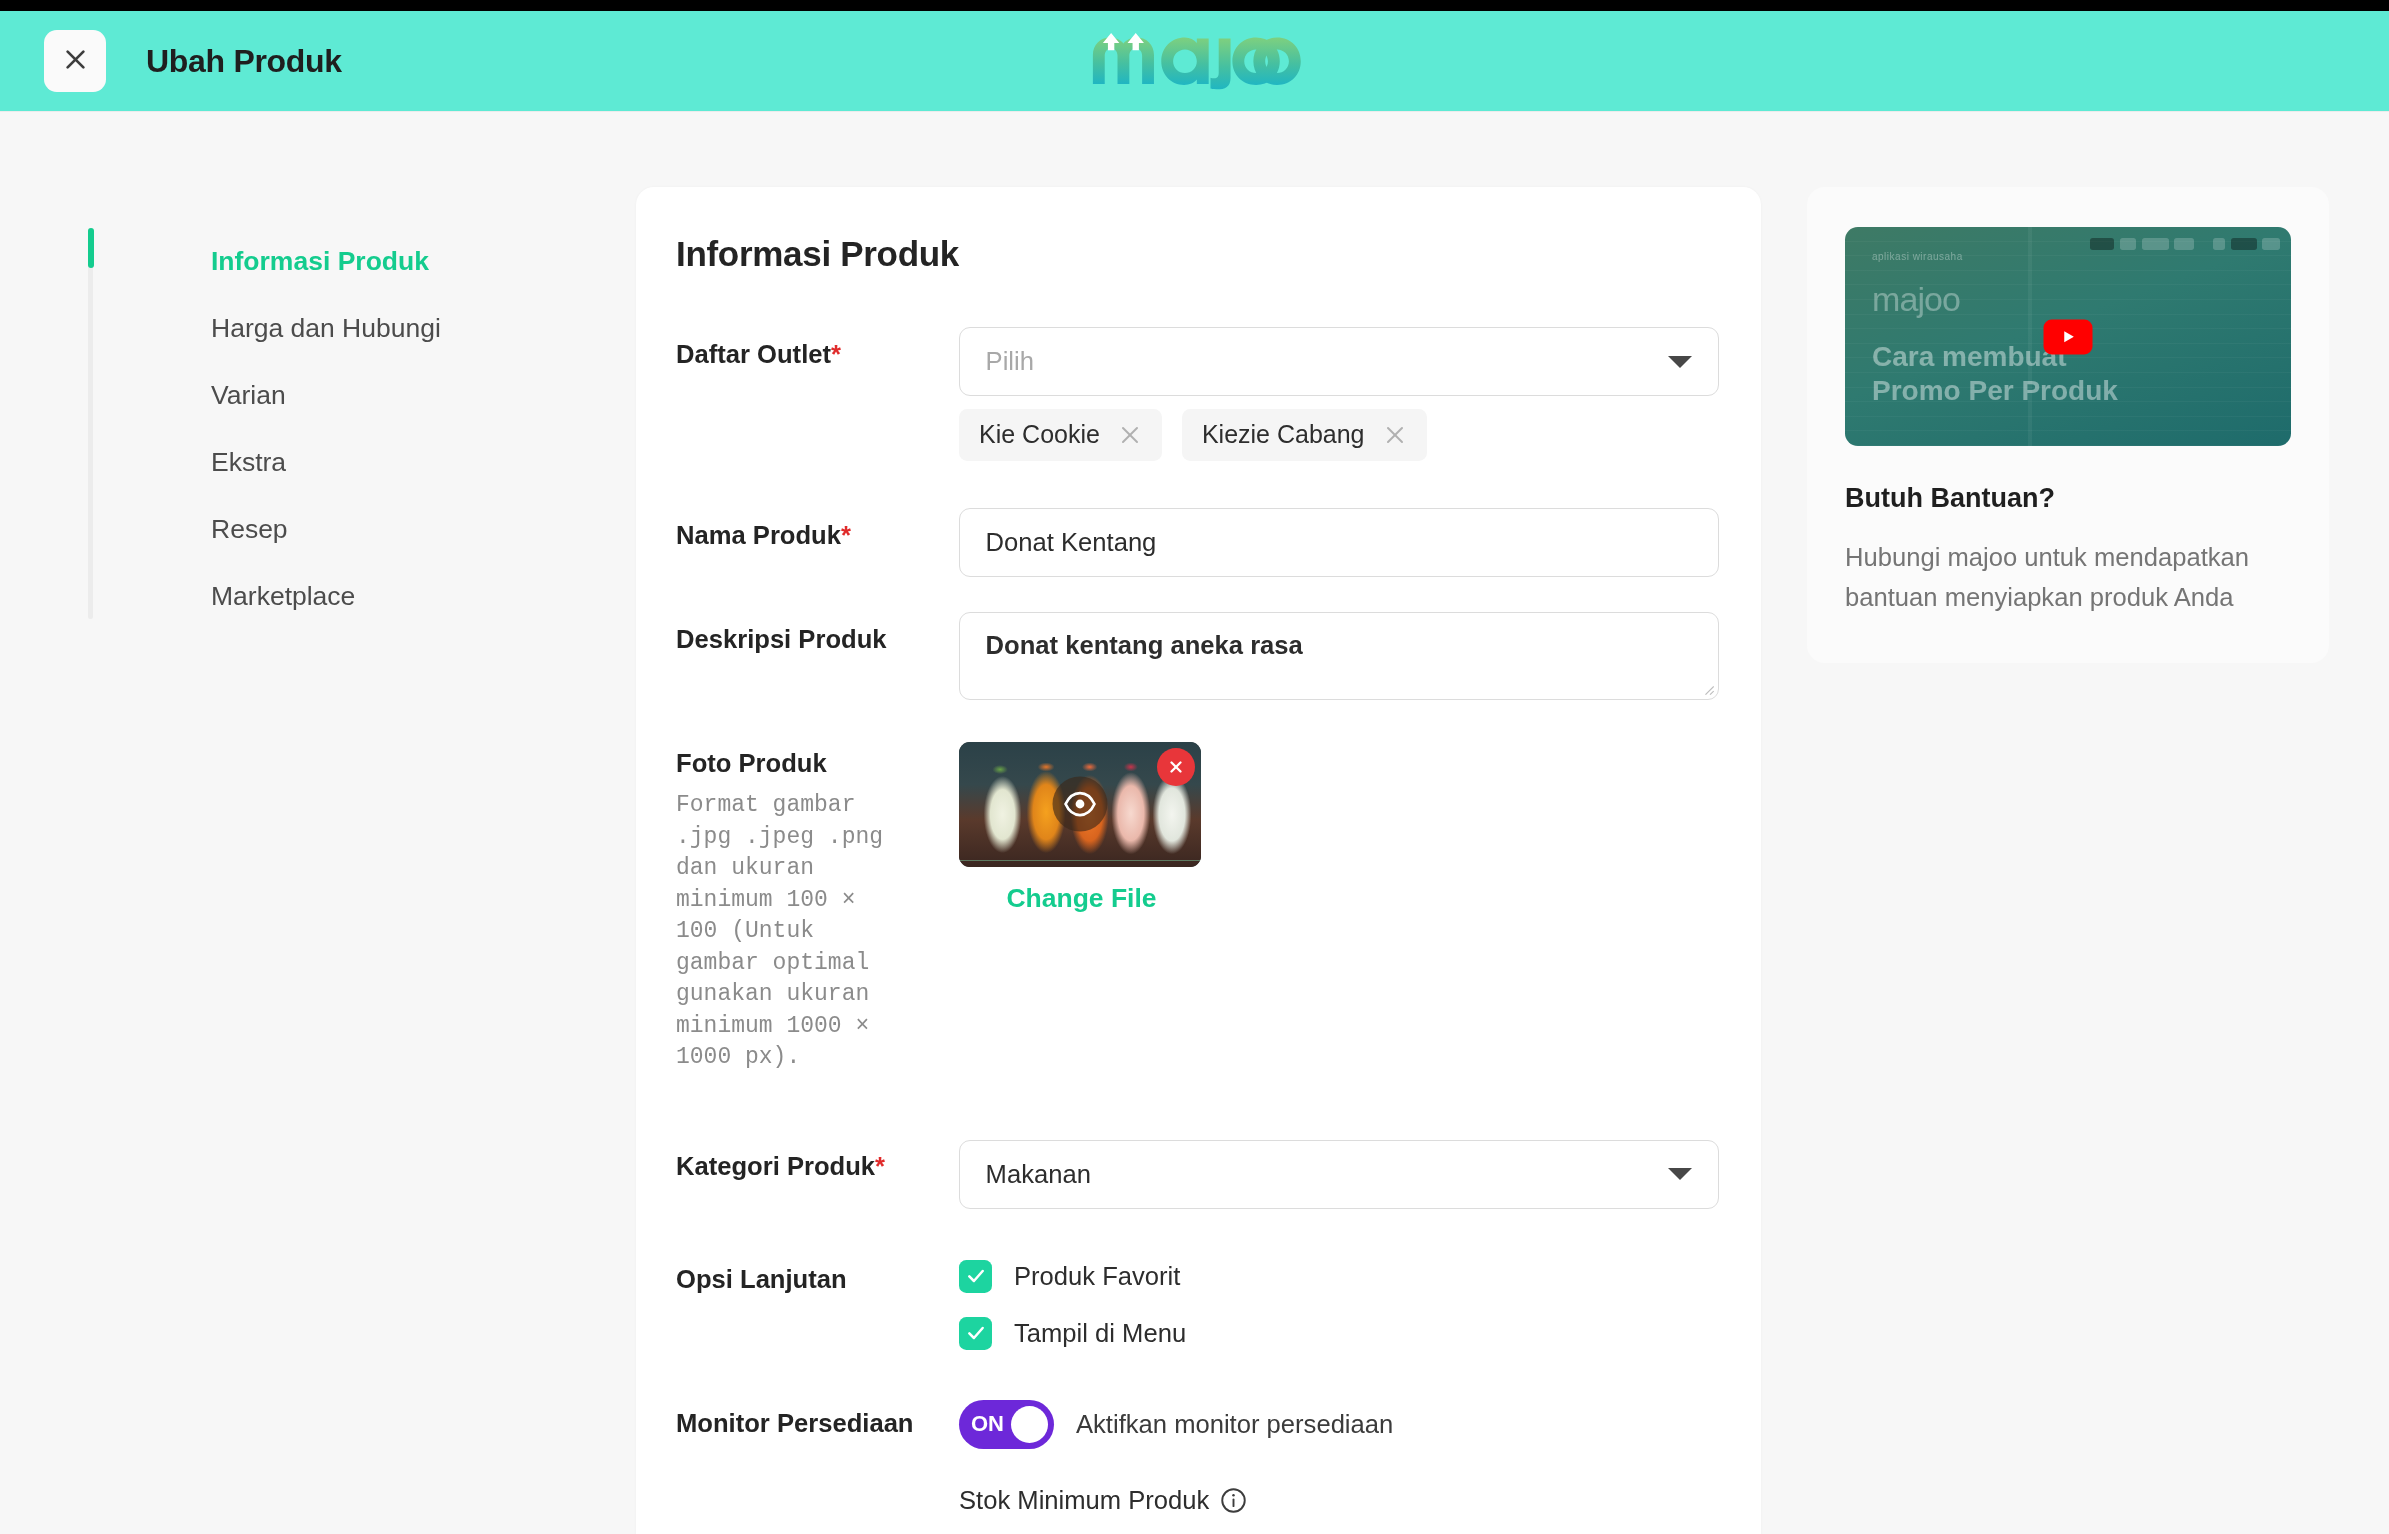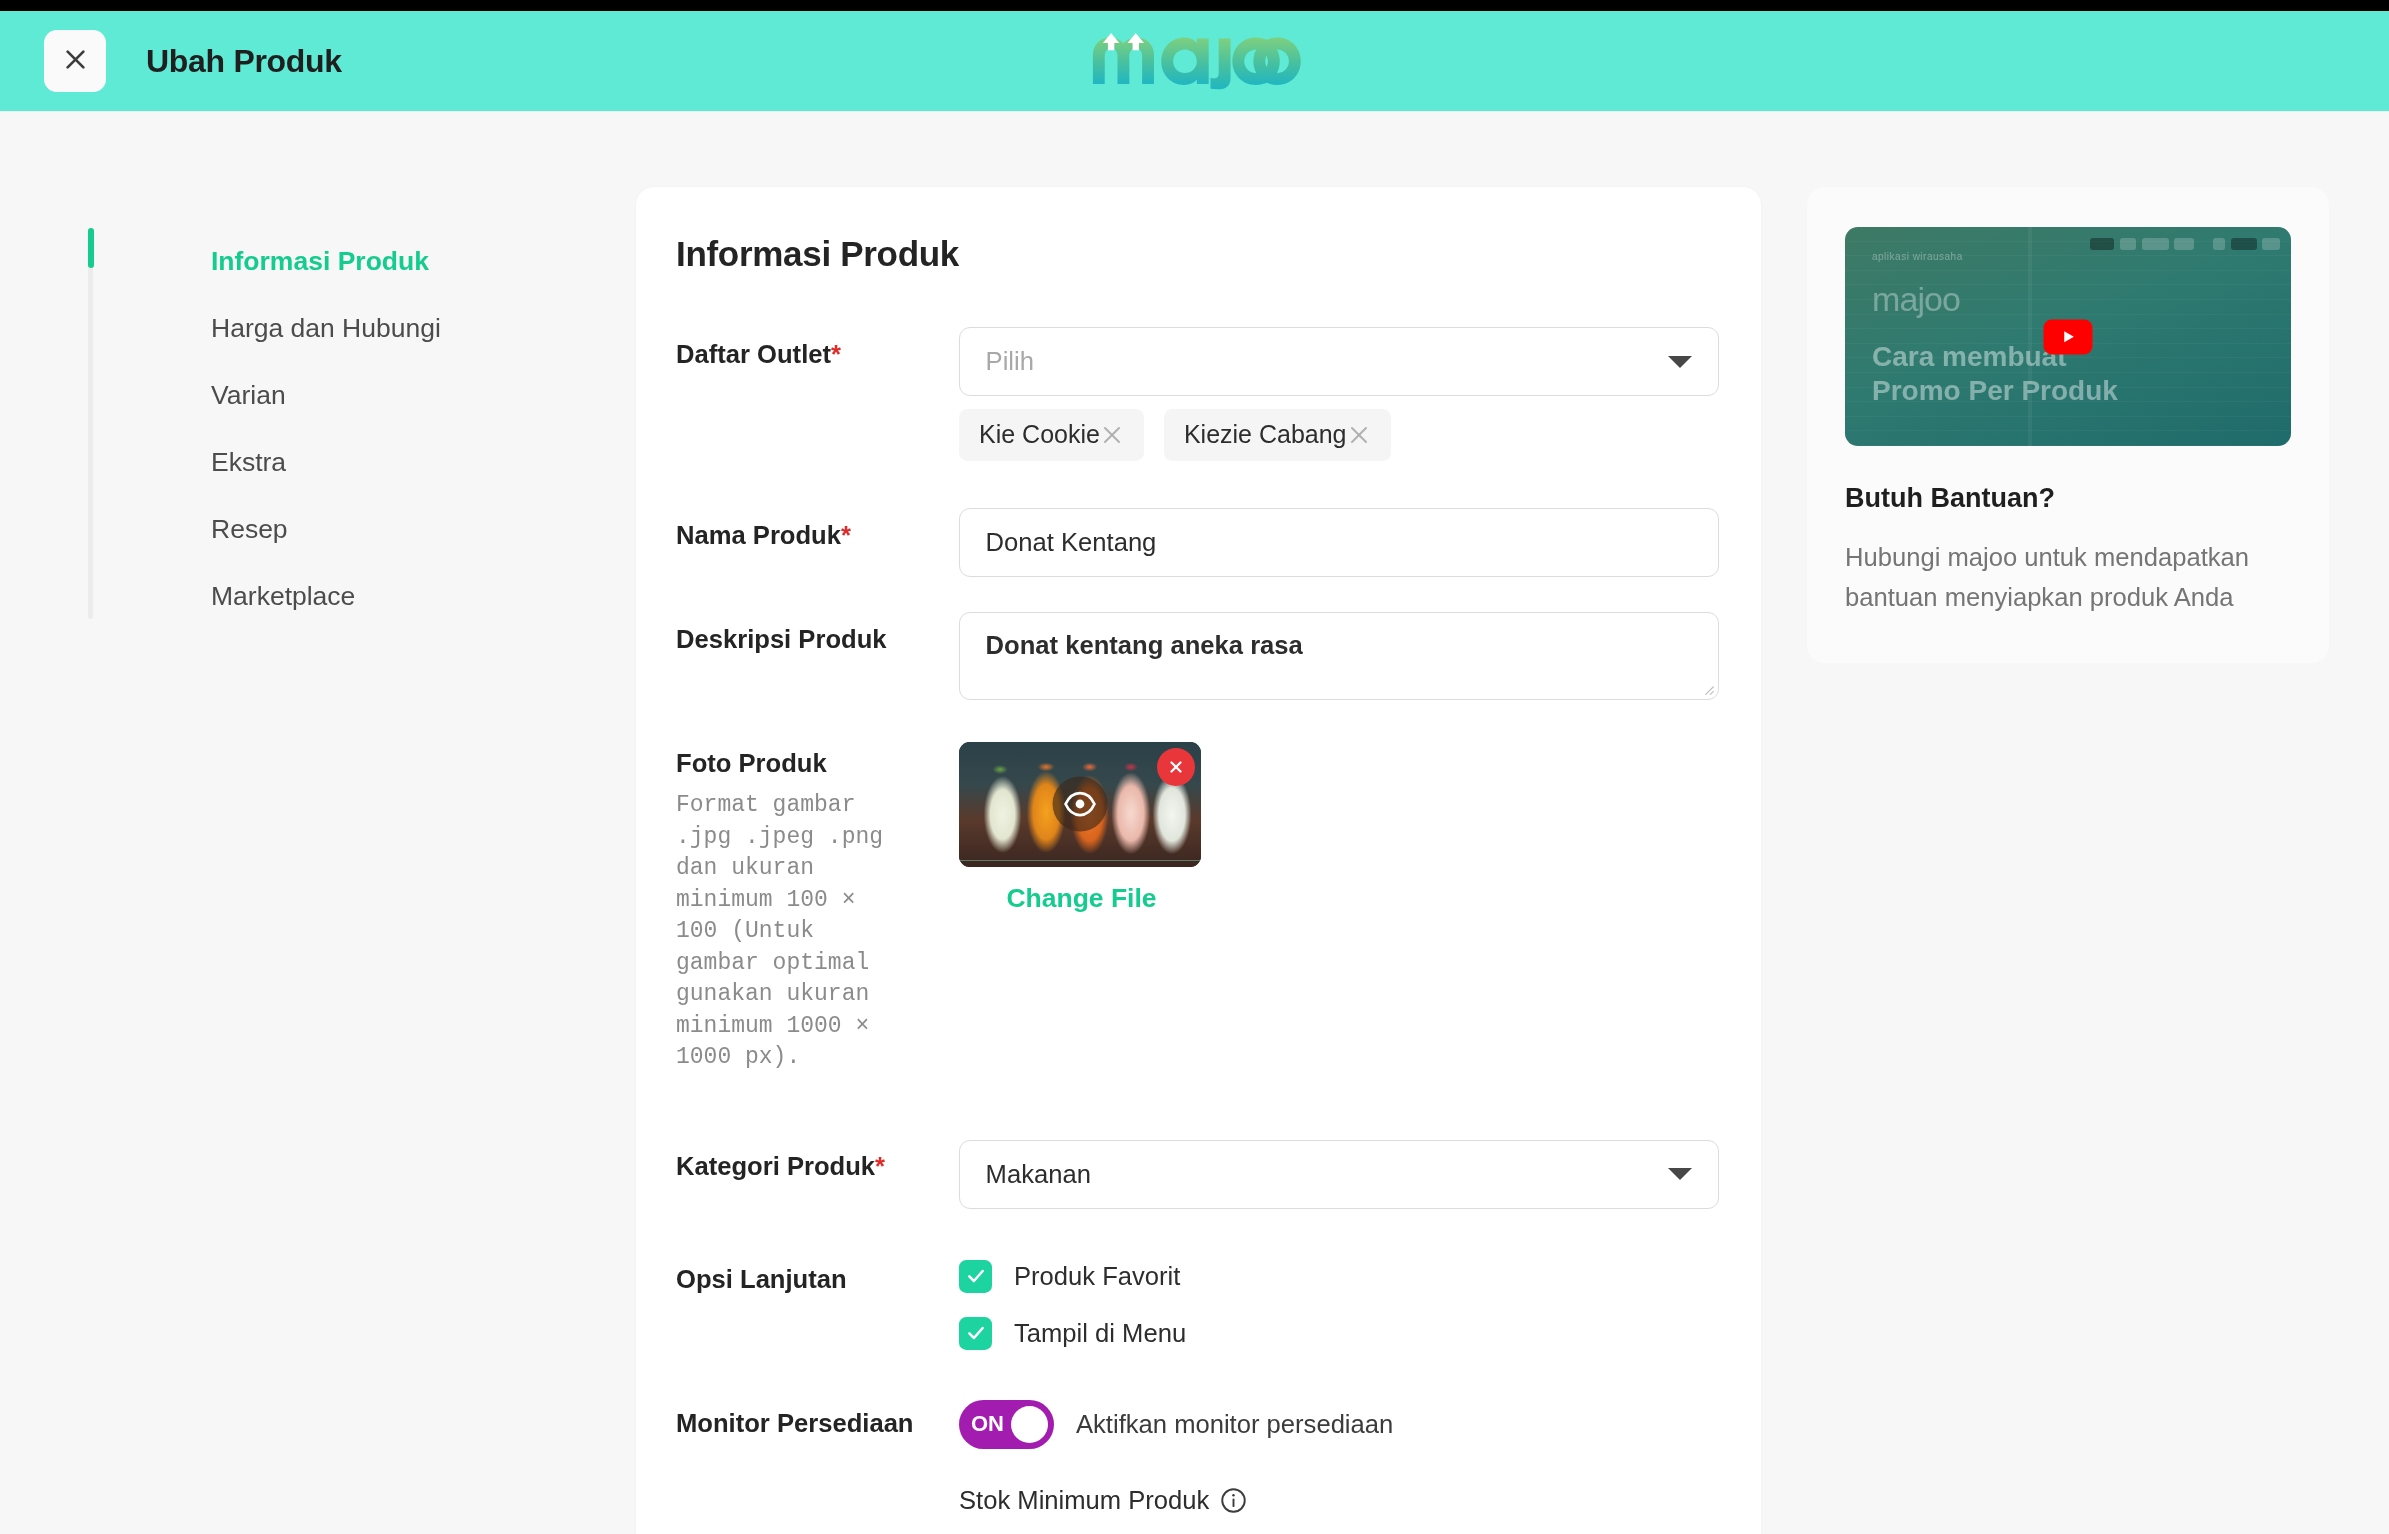--- a/index.html
+++ b/index.html
@@ -209,6 +209,7 @@
     padding: 0 20px;
     display: flex;
     align-items: center;
+    gap: 18px;
     font-size: 25px;
     color: #2d2d2d;
   }

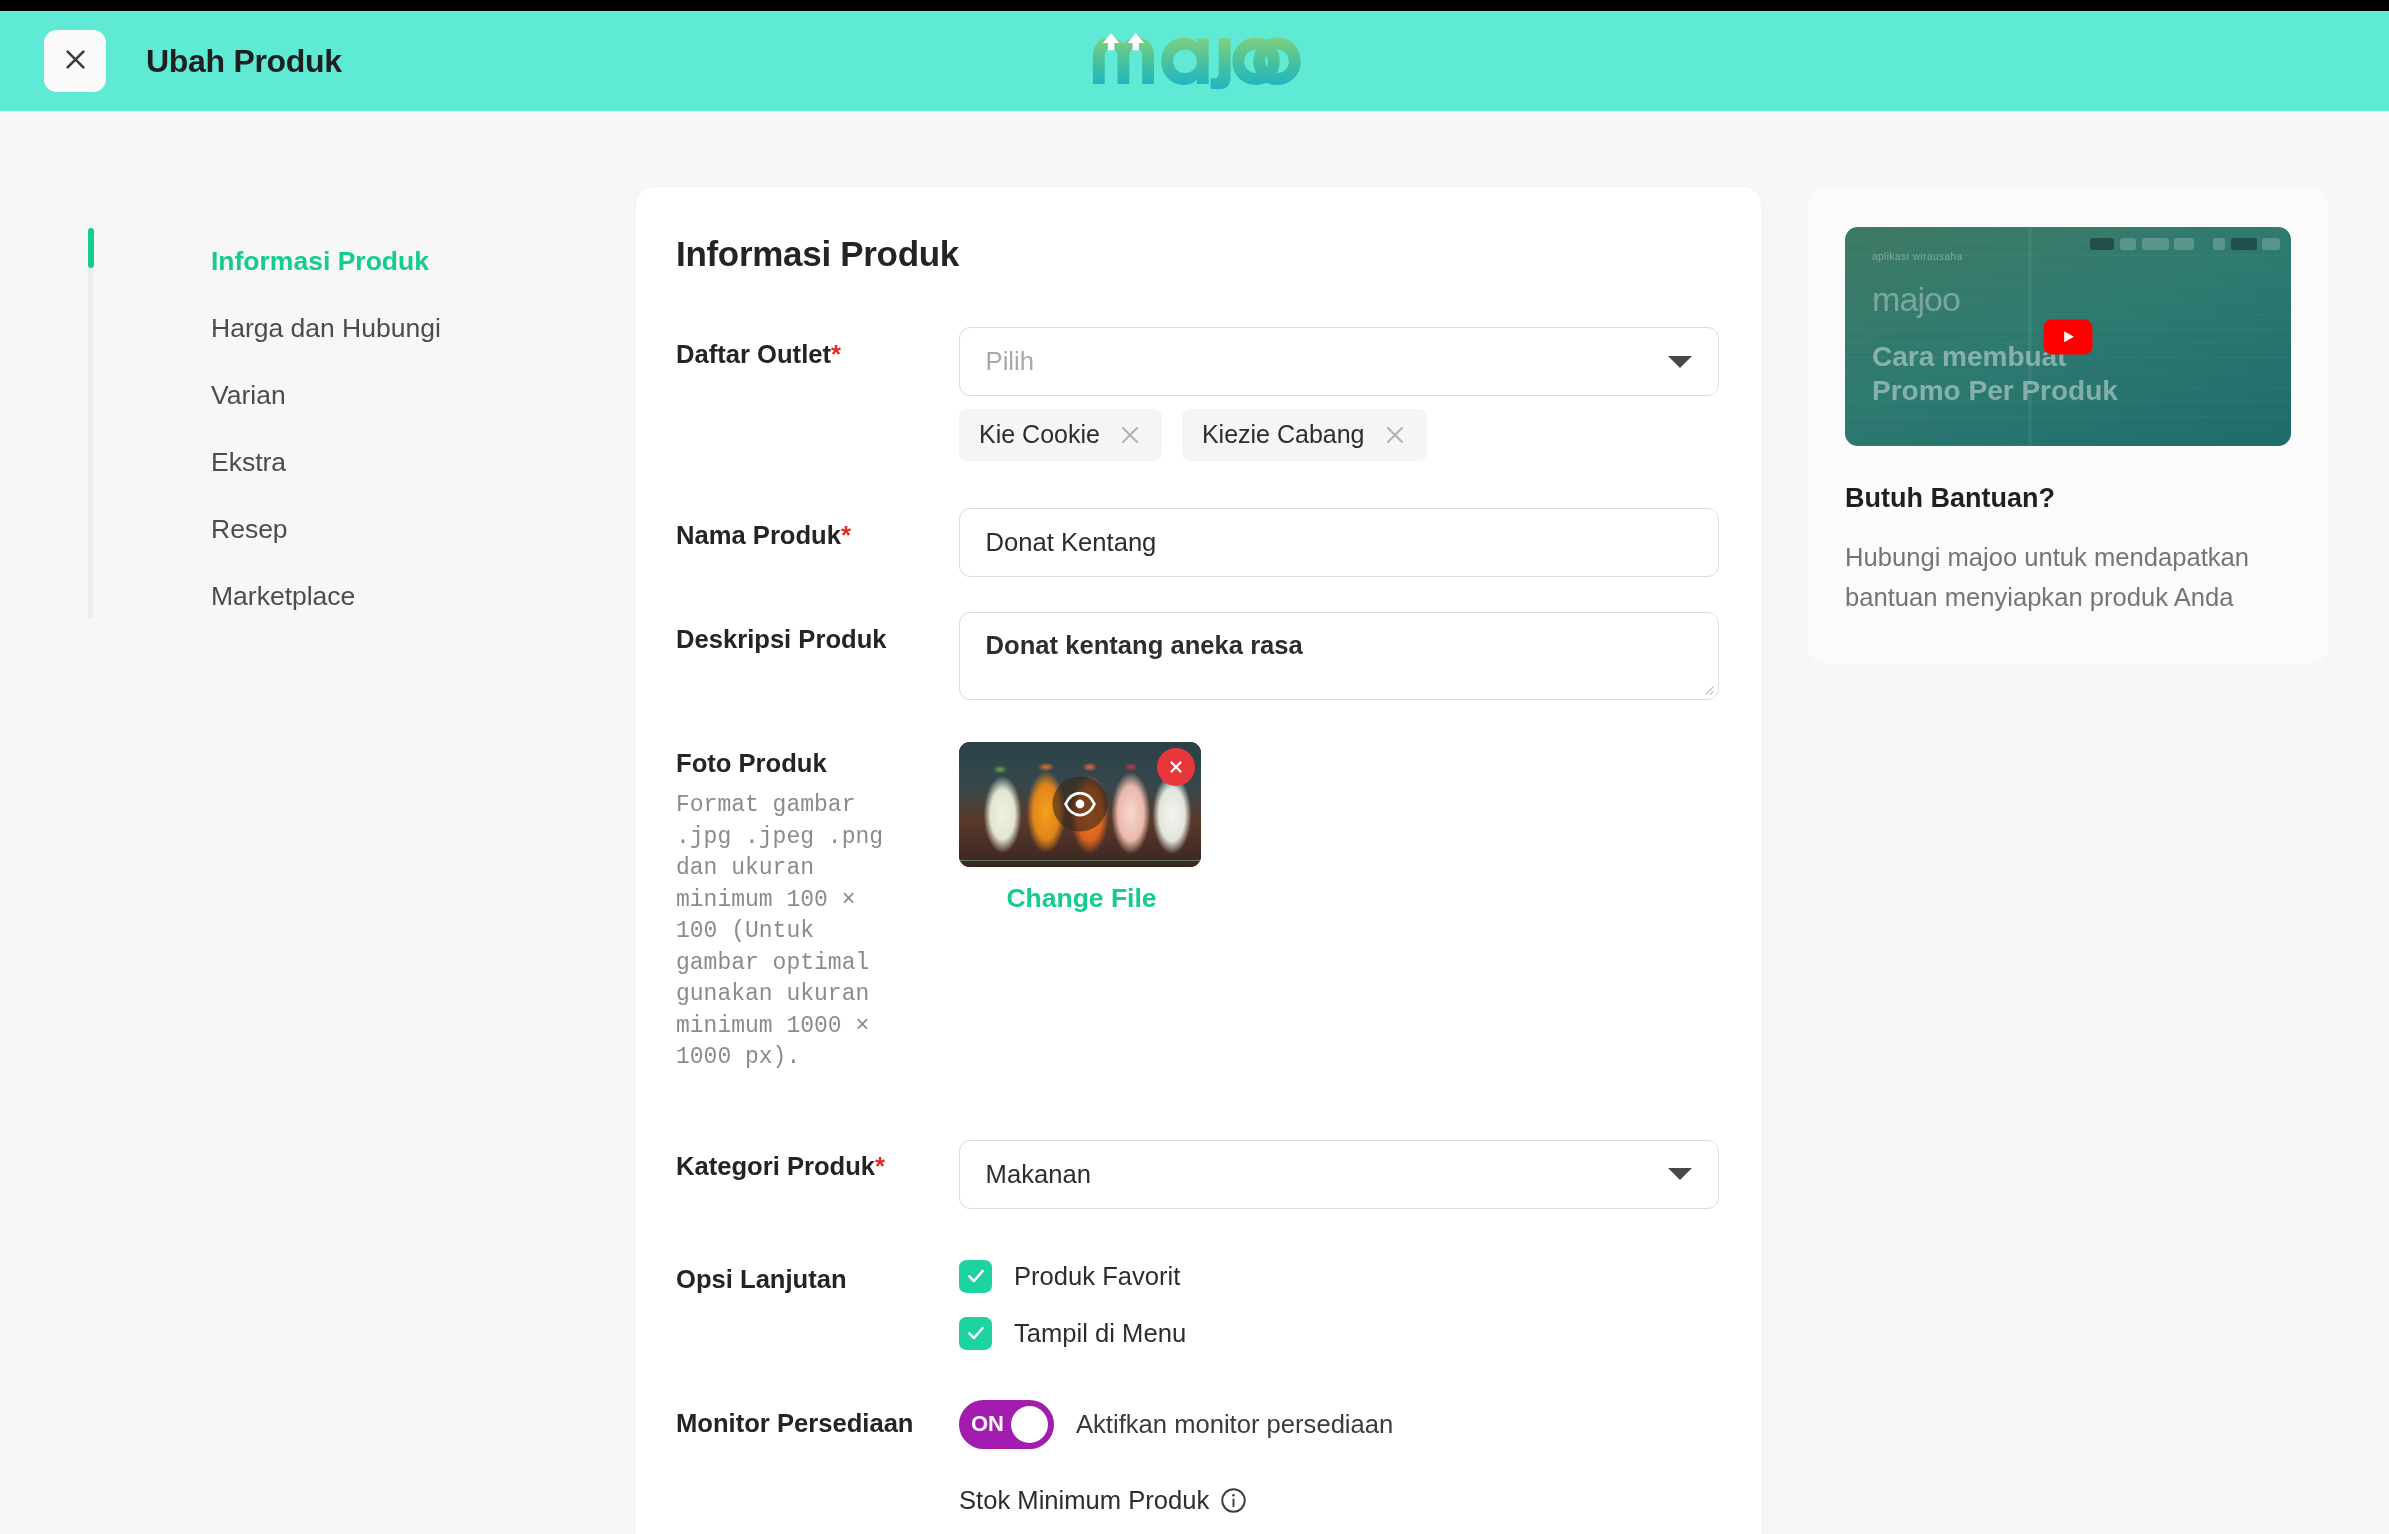--- a/index.html
+++ b/index.html
@@ -312,7 +312,7 @@
   .toggle {
     width: 95px; height: 49px;
     border-radius: 25px;
-    background: #a21caf;
+    background: #6d28d9;
     display: flex; align-items: center;
     padding: 0 6.4px;
     cursor: pointer;

